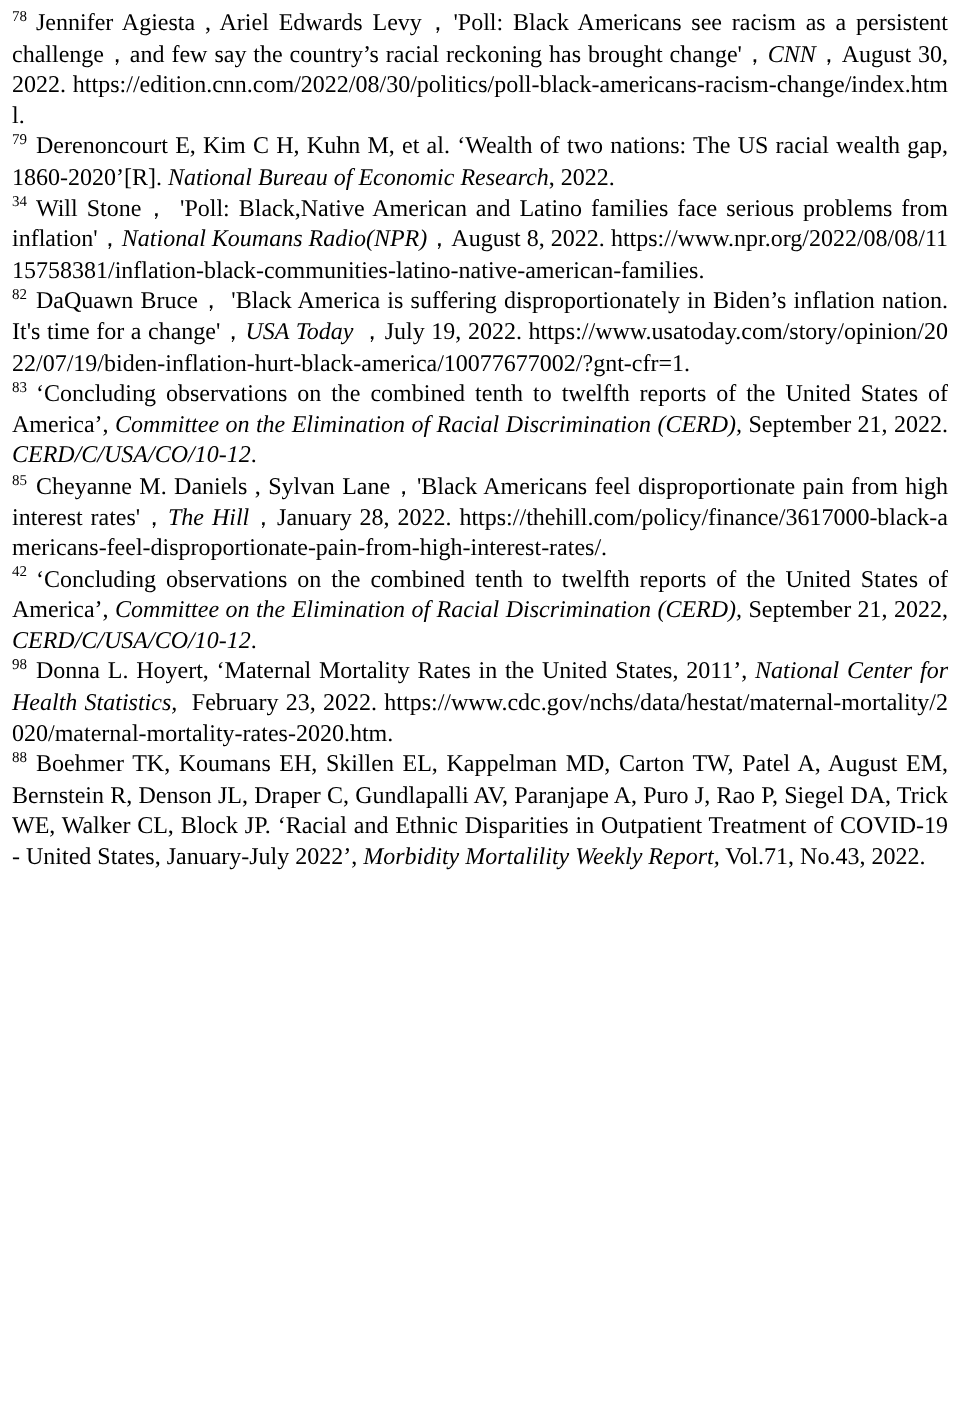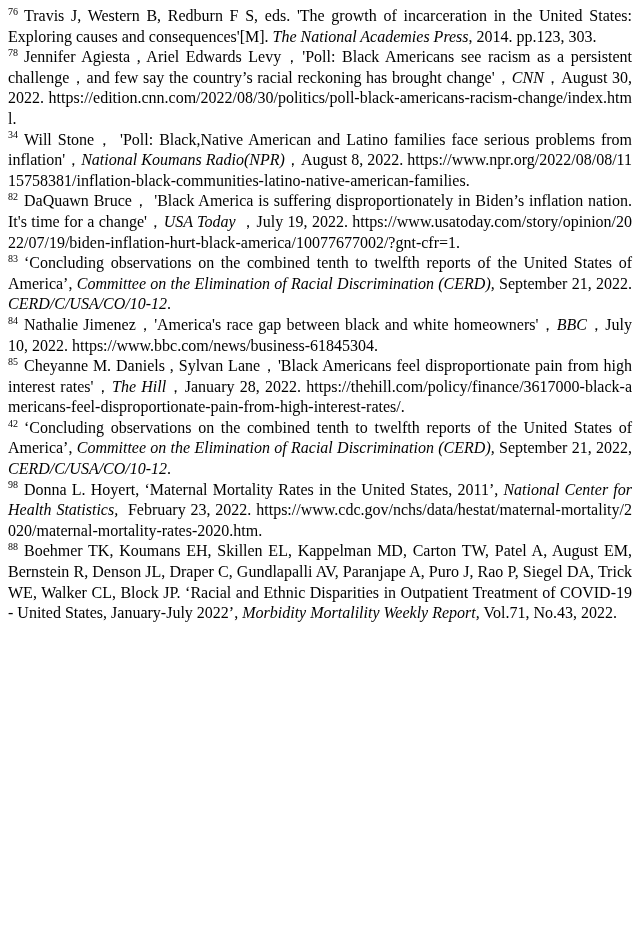--- a/index.html
+++ b/index.html
@@ -42,7 +42,6 @@
 
 <div class="page">
   <div>
-      <p class="footnote"><sup class="fn-num">76</sup><span>Travis J, Western B, Redburn F S, eds. 'The growth of incarceration in the United States: Exploring causes and consequences'[M]. </span><span class="it">The National Academies Press</span><span>, 2014. pp.123, 303.</span></p>
       <p class="footnote"><sup class="fn-num">78</sup><span>Jennifer Agiesta , Ariel Edwards Levy，'Poll: Black Americans see racism as a persistent challenge，and few say the country’s racial reckoning has brought change'，</span><span class="it">CNN</span><span>，August 30, 2022. </span><span class="url">https://edition.cnn.com/2022/08/30/politics/poll-black-americans-racism-change/index.html.</span></p>
       <p class="footnote"><sup class="fn-num">34</sup><span>Will Stone， 'Poll: Black,Native American and Latino families face serious problems from inflation'，</span><span class="it">National Koumans Radio(NPR)</span><span>，August 8, 2022. </span><span class="url">https://www.npr.org/2022/08/08/1115758381/inflation-black-communities-latino-native-american-families.</span></p>
       <p class="footnote"><sup class="fn-num">82</sup><span>DaQuawn Bruce， 'Black America is suffering disproportionately in Biden’s inflation nation. It's time for a change'，</span><span class="it">USA Today</span><span> ，July 19, 2022. </span><span class="url">https://www.usatoday.com/story/opinion/2022/07/19/biden-inflation-hurt-black-america/10077677002/?gnt-cfr=1.</span></p>

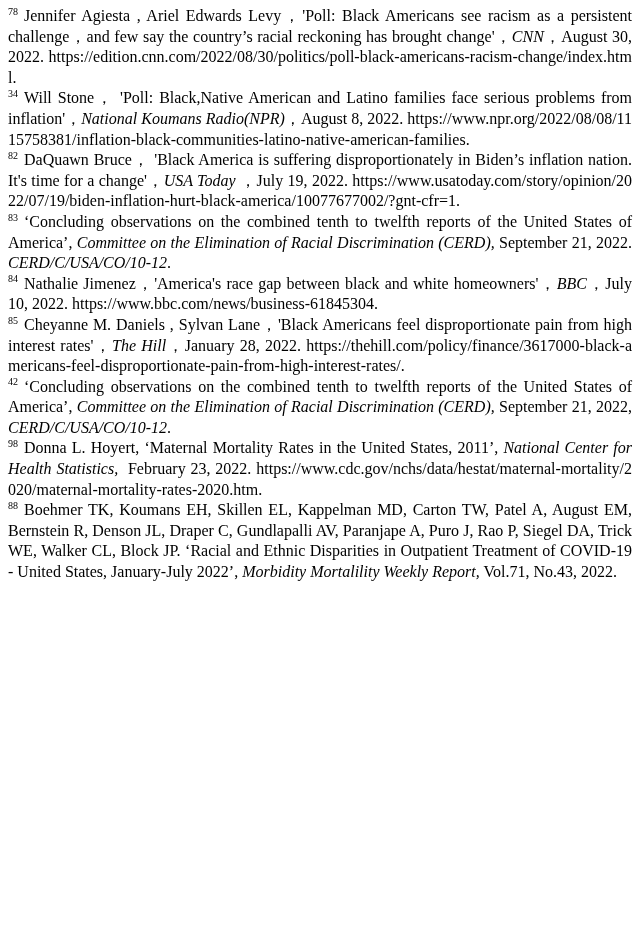--- a/index.html
+++ b/index.html
@@ -43,6 +43,7 @@
 <div class="page">
   <div>
       <p class="footnote"><sup class="fn-num">78</sup><span>Jennifer Agiesta , Ariel Edwards Levy，'Poll: Black Americans see racism as a persistent challenge，and few say the country’s racial reckoning has brought change'，</span><span class="it">CNN</span><span>，August 30, 2022. </span><span class="url">https://edition.cnn.com/2022/08/30/politics/poll-black-americans-racism-change/index.html.</span></p>
+      <p class="footnote"><sup class="fn-num">79</sup><span>Derenoncourt E, Kim C H, Kuhn M, et al. ‘Wealth of two nations: The US racial wealth gap, 1860-2020’[R]. </span><span class="it">National Bureau of Economic Research</span><span>, 2022.</span></p>
       <p class="footnote"><sup class="fn-num">34</sup><span>Will Stone， 'Poll: Black,Native American and Latino families face serious problems from inflation'，</span><span class="it">National Koumans Radio(NPR)</span><span>，August 8, 2022. </span><span class="url">https://www.npr.org/2022/08/08/1115758381/inflation-black-communities-latino-native-american-families.</span></p>
       <p class="footnote"><sup class="fn-num">82</sup><span>DaQuawn Bruce， 'Black America is suffering disproportionately in Biden’s inflation nation. It's time for a change'，</span><span class="it">USA Today</span><span> ，July 19, 2022. </span><span class="url">https://www.usatoday.com/story/opinion/2022/07/19/biden-inflation-hurt-black-america/10077677002/?gnt-cfr=1.</span></p>
       <p class="footnote"><sup class="fn-num">83</sup><span>‘Concluding observations on the combined tenth to twelfth reports of the United States of America’, </span><span class="it">Committee on the Elimination of Racial Discrimination (CERD),</span><span> September 21, 2022. </span><span class="it">CERD/C/USA/CO/10-12</span><span>.</span></p>

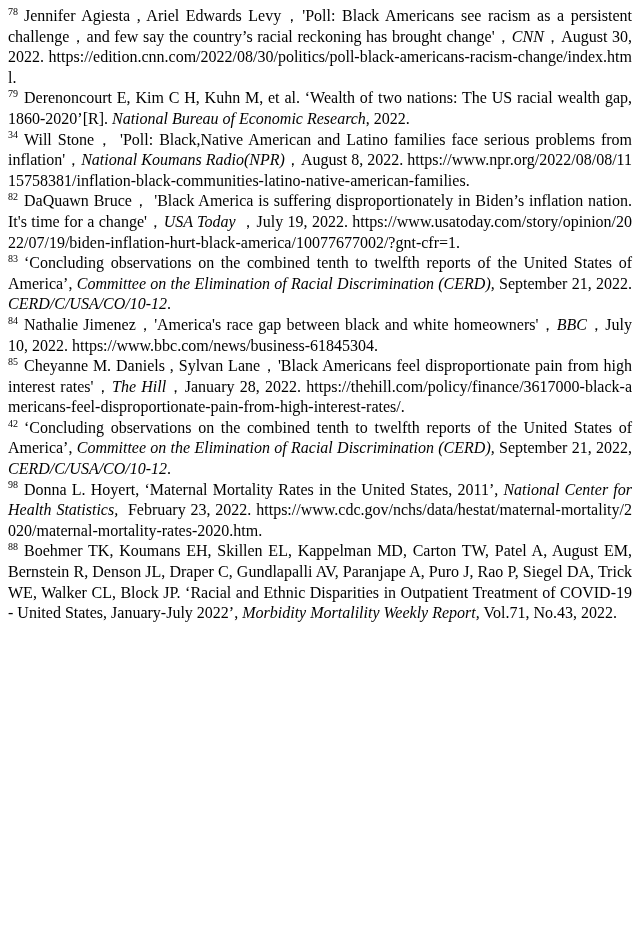--- a/index.html
+++ b/index.html
@@ -47,7 +47,6 @@
       <p class="footnote"><sup class="fn-num">34</sup><span>Will Stone， 'Poll: Black,Native American and Latino families face serious problems from inflation'，</span><span class="it">National Koumans Radio(NPR)</span><span>，August 8, 2022. </span><span class="url">https://www.npr.org/2022/08/08/1115758381/inflation-black-communities-latino-native-american-families.</span></p>
       <p class="footnote"><sup class="fn-num">82</sup><span>DaQuawn Bruce， 'Black America is suffering disproportionately in Biden’s inflation nation. It's time for a change'，</span><span class="it">USA Today</span><span> ，July 19, 2022. </span><span class="url">https://www.usatoday.com/story/opinion/2022/07/19/biden-inflation-hurt-black-america/10077677002/?gnt-cfr=1.</span></p>
       <p class="footnote"><sup class="fn-num">83</sup><span>‘Concluding observations on the combined tenth to twelfth reports of the United States of America’, </span><span class="it">Committee on the Elimination of Racial Discrimination (CERD),</span><span> September 21, 2022. </span><span class="it">CERD/C/USA/CO/10-12</span><span>.</span></p>
-      <p class="footnote"><sup class="fn-num">84</sup><span>Nathalie Jimenez，'America's race gap between black and white homeowners'，</span><span class="it">BBC</span><span>，July 10, 2022. </span><span class="url">https://www.bbc.com/news/business-61845304.</span></p>
       <p class="footnote"><sup class="fn-num">85</sup><span>Cheyanne M. Daniels , Sylvan Lane，'Black Americans feel disproportionate pain from high interest rates'，</span><span class="it">The Hill</span><span>，January 28, 2022. </span><span class="url">https://thehill.com/policy/finance/3617000-black-americans-feel-disproportionate-pain-from-high-interest-rates/.</span></p>
       <p class="footnote"><sup class="fn-num">42</sup><span>‘Concluding observations on the combined tenth to twelfth reports of the United States of America’, </span><span class="it">Committee on the Elimination of Racial Discrimination (CERD),</span><span> September 21, 2022, </span><span class="it">CERD/C/USA/CO/10-12</span><span>.</span></p>
       <p class="footnote"><sup class="fn-num">98</sup><span>Donna L. Hoyert, ‘Maternal Mortality Rates in the United States, 2011’, </span><span class="it">National Center for Health Statistics,</span><span> &nbsp;February 23, 2022. </span><span class="url">https://www.cdc.gov/nchs/data/hestat/maternal-mortality/2020/maternal-mortality-rates-2020.htm.</span></p>

